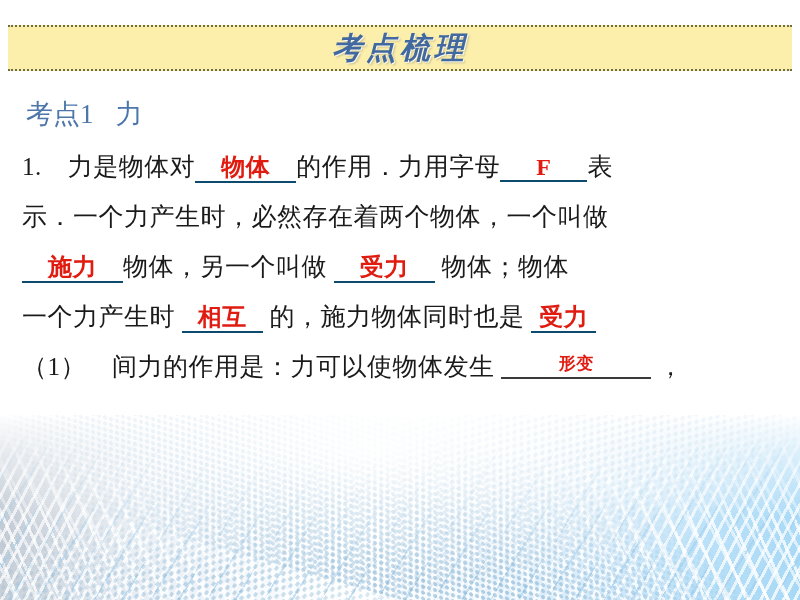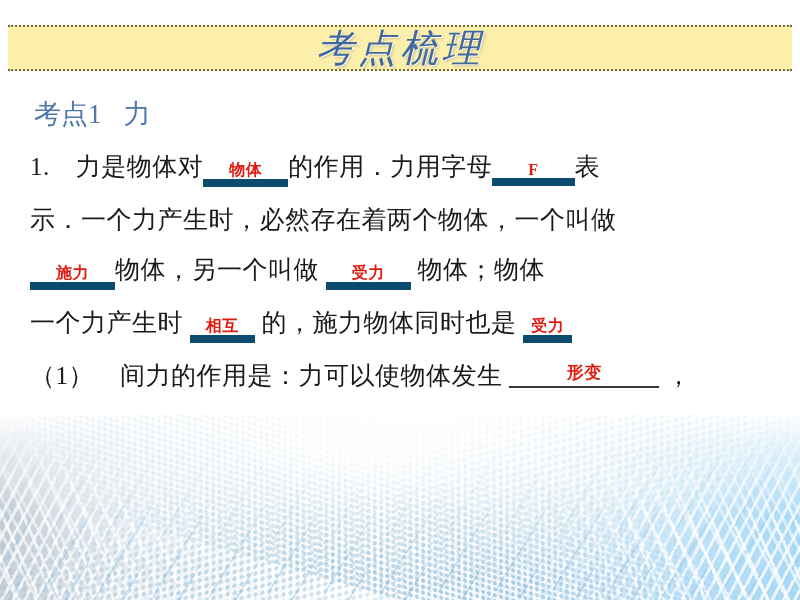--- a/index.html
+++ b/index.html
@@ -133,8 +133,8 @@
   }
   .banner-title {
     font-family: "DejaVu Serif", "Liberation Serif", serif;
-    font-size: 38px;
-    font-weight: normal;
+    font-size: 30px;
+    font-weight: bold;
     font-style: italic;
     letter-spacing: 4px;
     color: #41699f;

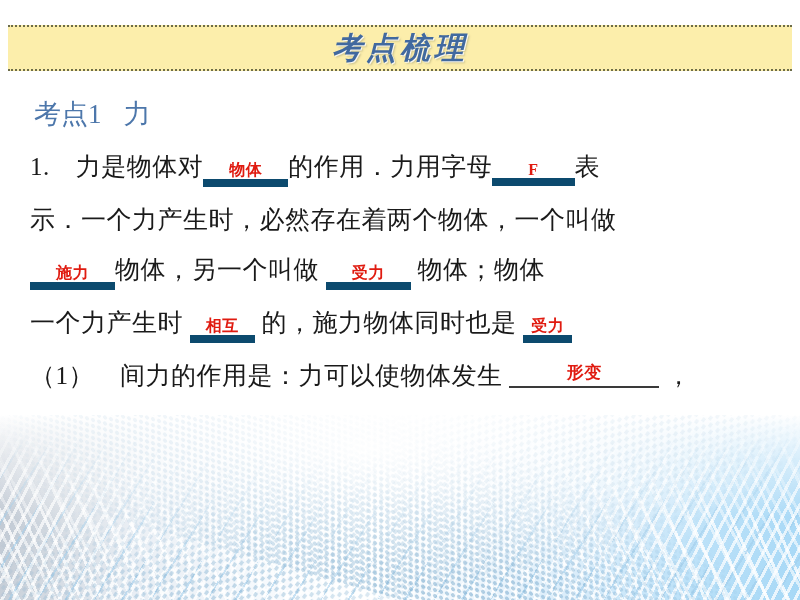--- a/index.html
+++ b/index.html
@@ -149,7 +149,7 @@
     left: 0;
     top: 100px;
     right: 0;
-    padding: 0 30px;
+    padding: 0 22px;
     box-sizing: border-box;
   }
   .section-heading {

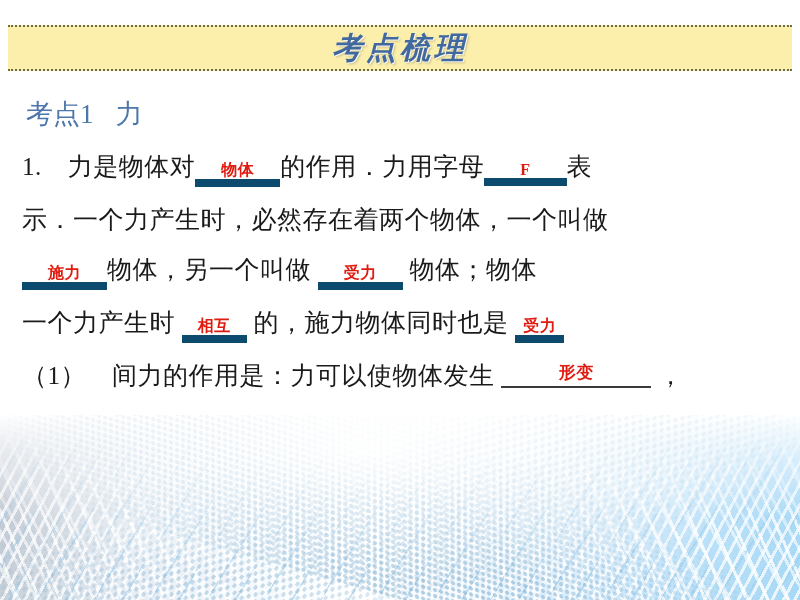--- a/index.html
+++ b/index.html
@@ -176,10 +176,10 @@
   .ans {
     color: #e01b10;
     font-weight: bold;
-    border-bottom: 8px solid #0c4a6e;
+    border-bottom: 2px solid #0c4a6e;
     padding: 0 4px;
     font-family: "DejaVu Sans", "Liberation Sans", sans-serif;
-    font-size: 16px;
+    font-size: 24px;
   }
   .ans.pad-lg { padding: 0 26px; }
   .ans.pad-md { padding: 0 16px; }

